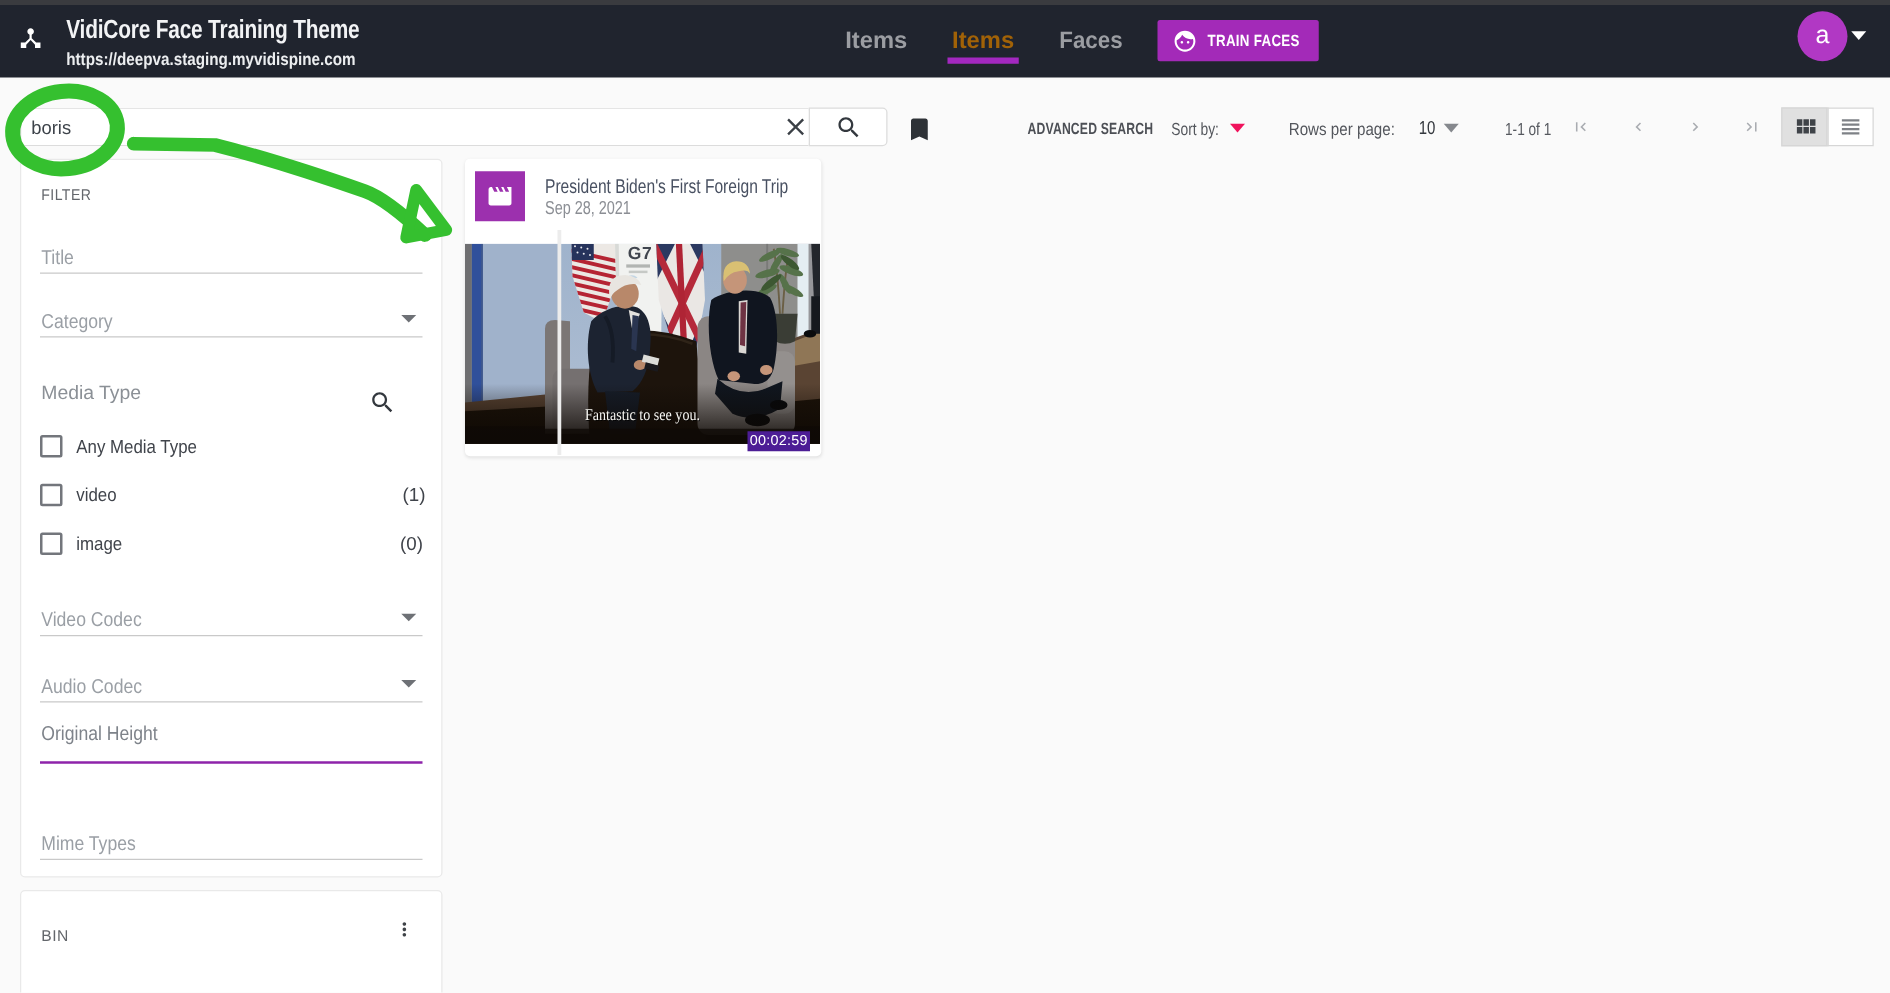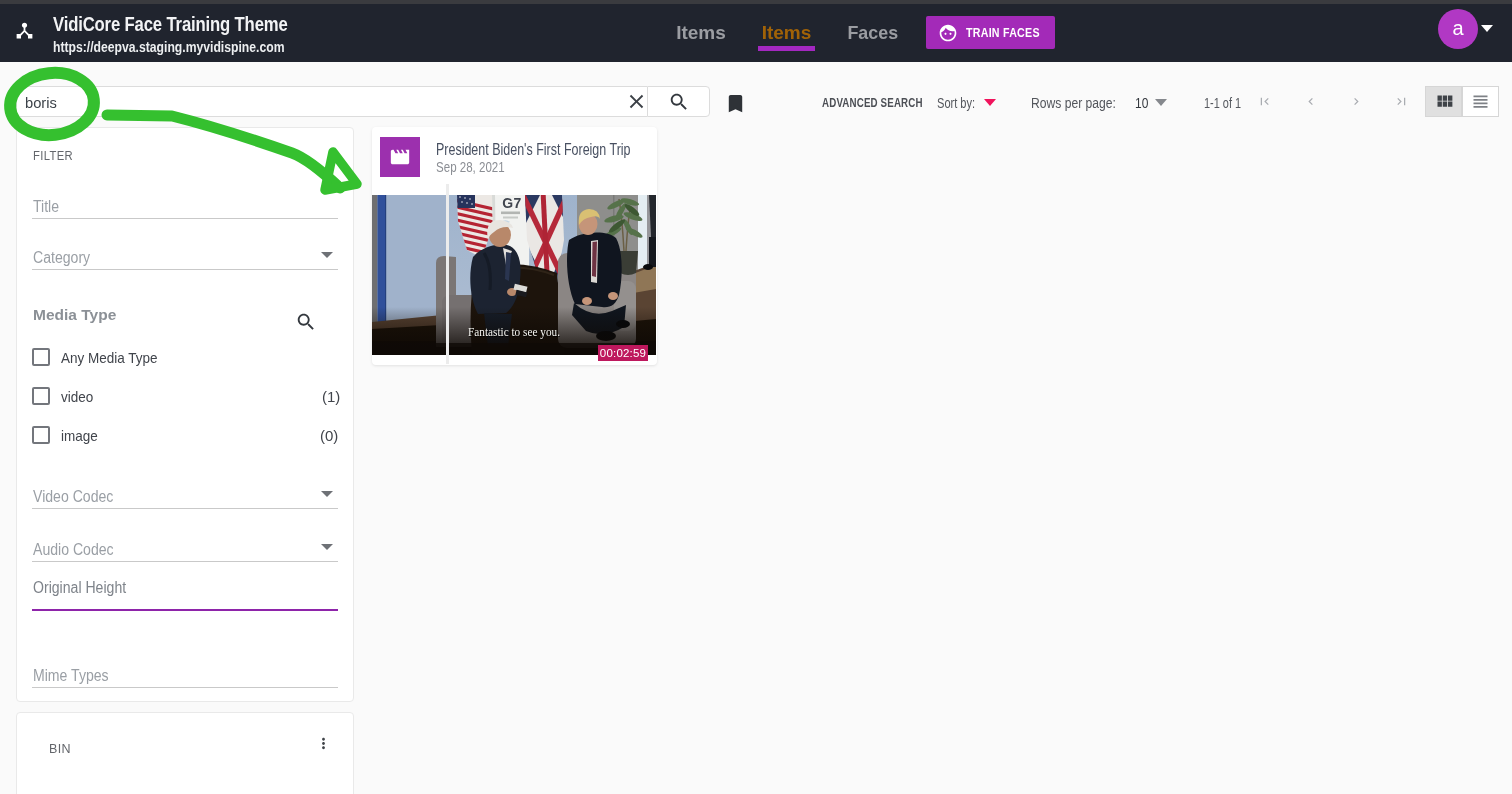--- a/index.html
+++ b/index.html
@@ -138,7 +138,7 @@
 <div class="abs ph" style="left:33px;top:249px;">Category</div>
 <div class="abs uline" style="left:32px;top:269px;width:306px;"></div>
 <div class="abs selcaret" style="left:321px;top:252px;"></div>
-<div class="abs ph" style="left:33px;top:306px;font-size:15.5px;color:#8b9096;transform:none;font-weight:bold;">Media Type</div>
+<div class="abs ph" style="left:33px;top:306px;font-size:15.5px;color:#8b9096;transform:none;">Media Type</div>
 <svg class="abs" style="left:295px;top:311px" width="22" height="22" viewBox="0 0 24 24">
     <path fill="#33383e" d="M15.5 14h-.79l-.28-.27C15.41 12.59 16 11.11 16 9.5 16 5.91 13.09 3 9.5 3S3 5.91 3 9.5 5.91 16 9.5 16c1.61 0 3.09-.59 4.23-1.57l.27.28v.79l5 4.99L20.49 19l-4.99-5zm-6 0C7.01 14 5 11.99 5 9.5S7.01 5 9.5 5 14 7.01 14 9.5 11.99 14 9.5 14z"></path>
   </svg>

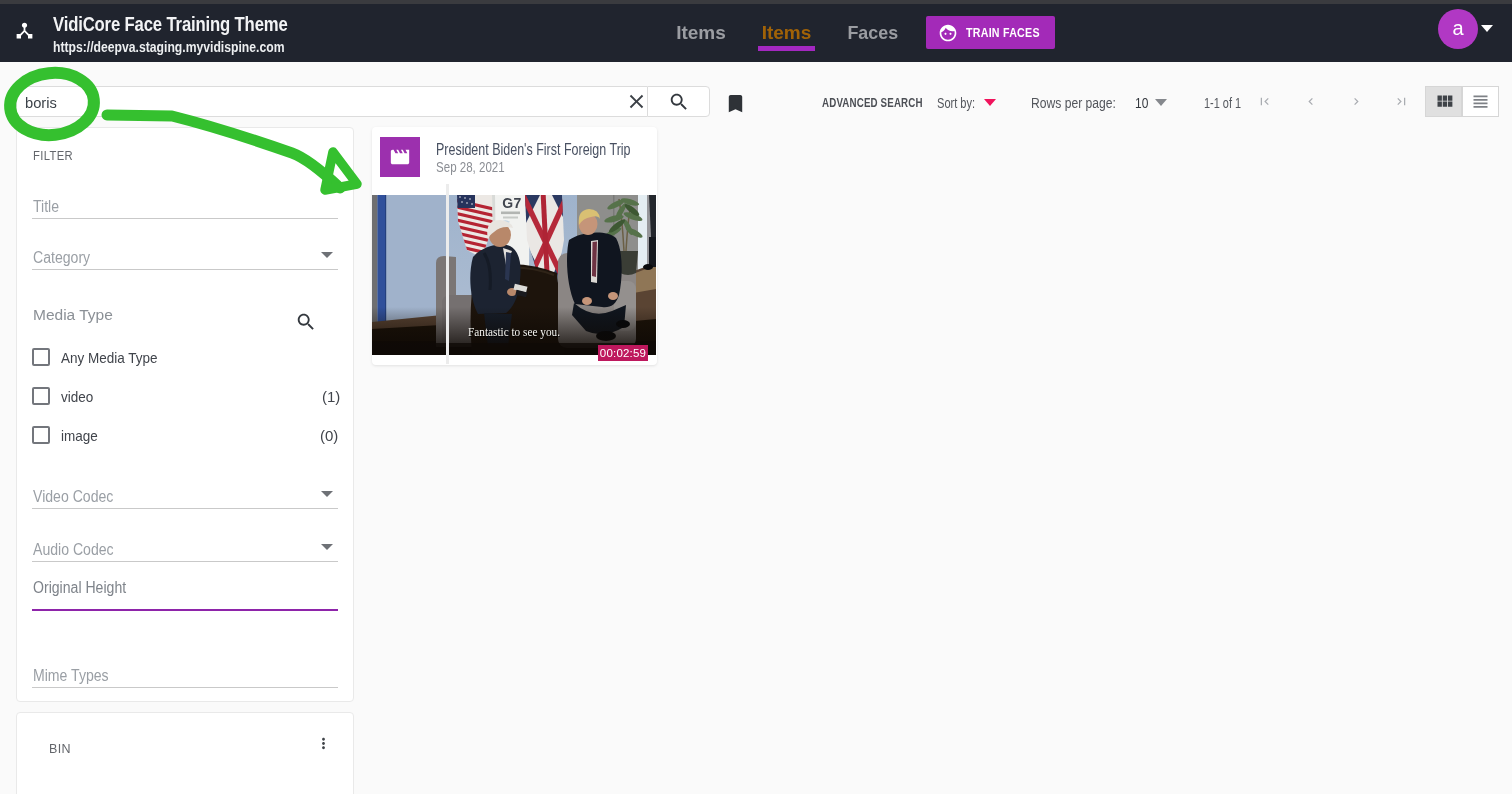--- a/index.html
+++ b/index.html
@@ -56,7 +56,7 @@
 #itemsub { left:436px; top:158px; font-size:15px; color:#8b8e94; transform:scaleX(0.77); transform-origin:left; }
 #thumb { left:372px; top:195px; width:284px; height:160px; }
 #playhead { left:446px; top:184px; width:2.5px; height:180px; background:#ececec; }
-#badge { left:598px; top:345px; width:50px; height:16px; background:#be185d; color:#fff; font-size:11.5px; text-align:center; line-height:16px; letter-spacing:0.2px; }
+#badge { left:598px; top:345px; width:50px; height:16px; background:#4c1d95; color:#fff; font-size:11.5px; text-align:center; line-height:16px; letter-spacing:0.2px; }
 
 #anno { left:0; top:0; width:1512px; height:794px; pointer-events:none; z-index:60; }
 </style>

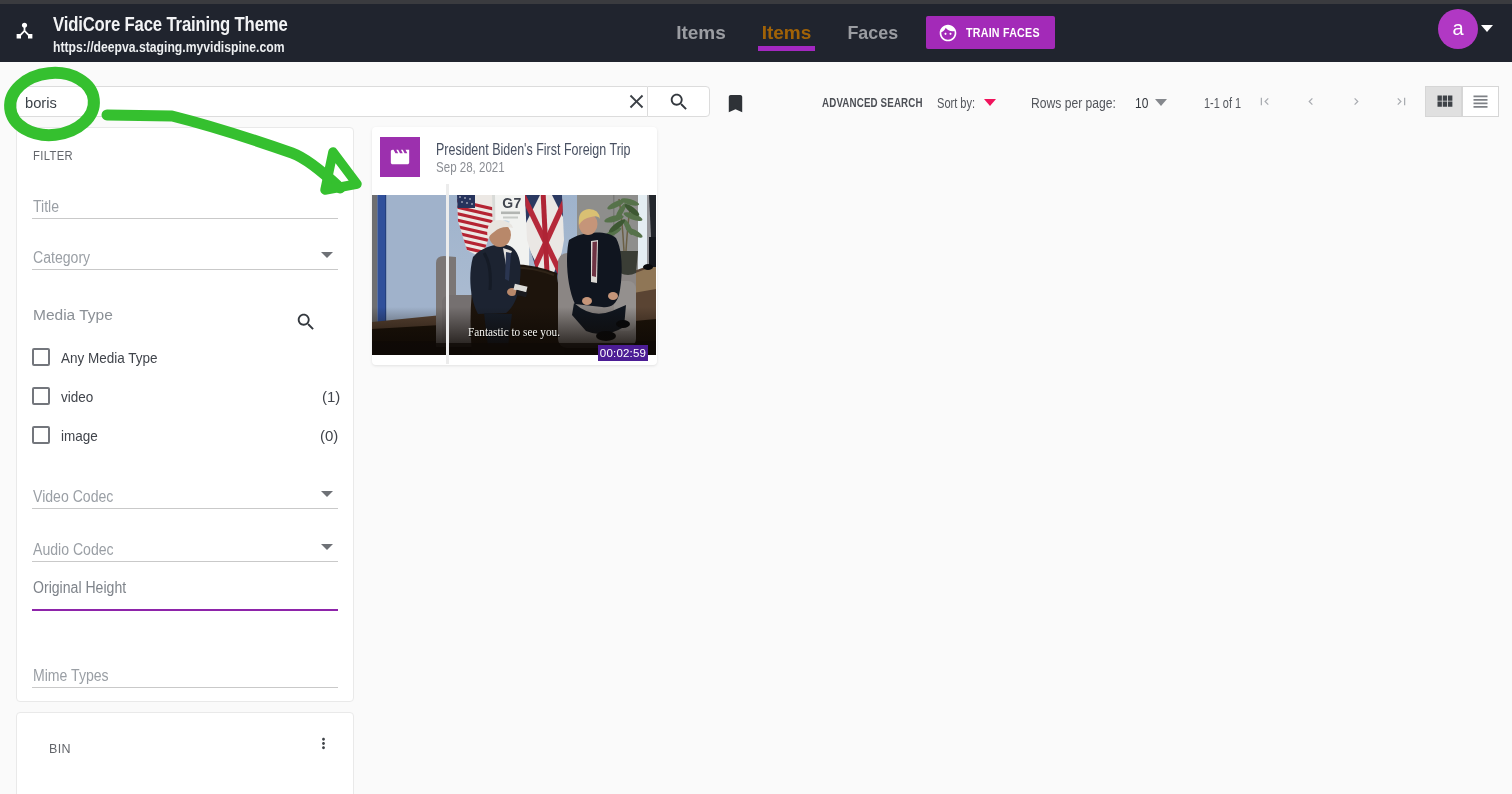--- a/index.html
+++ b/index.html
@@ -162,7 +162,7 @@
 <div class="abs uline" style="left:32px;top:687px;width:306px;"></div>
 
 <div class="abs card" id="bincard"></div>
-<div class="abs cardlabel" style="left:49px;top:742px;">BIN</div>
+<div class="abs cardlabel" style="left:33px;top:742px;">BIN</div>
 <svg class="abs" style="left:315px;top:735px" width="17" height="17" viewBox="0 0 24 24">
     <path fill="#3f4348" d="M12 8c1.1 0 2-.9 2-2s-.9-2-2-2-2 .9-2 2 .9 2 2 2zm0 2c-1.1 0-2 .9-2 2s.9 2 2 2 2-.9 2-2-.9-2-2-2zm0 6c-1.1 0-2 .9-2 2s.9 2 2 2 2-.9 2-2-.9-2-2-2z"></path>
   </svg>

